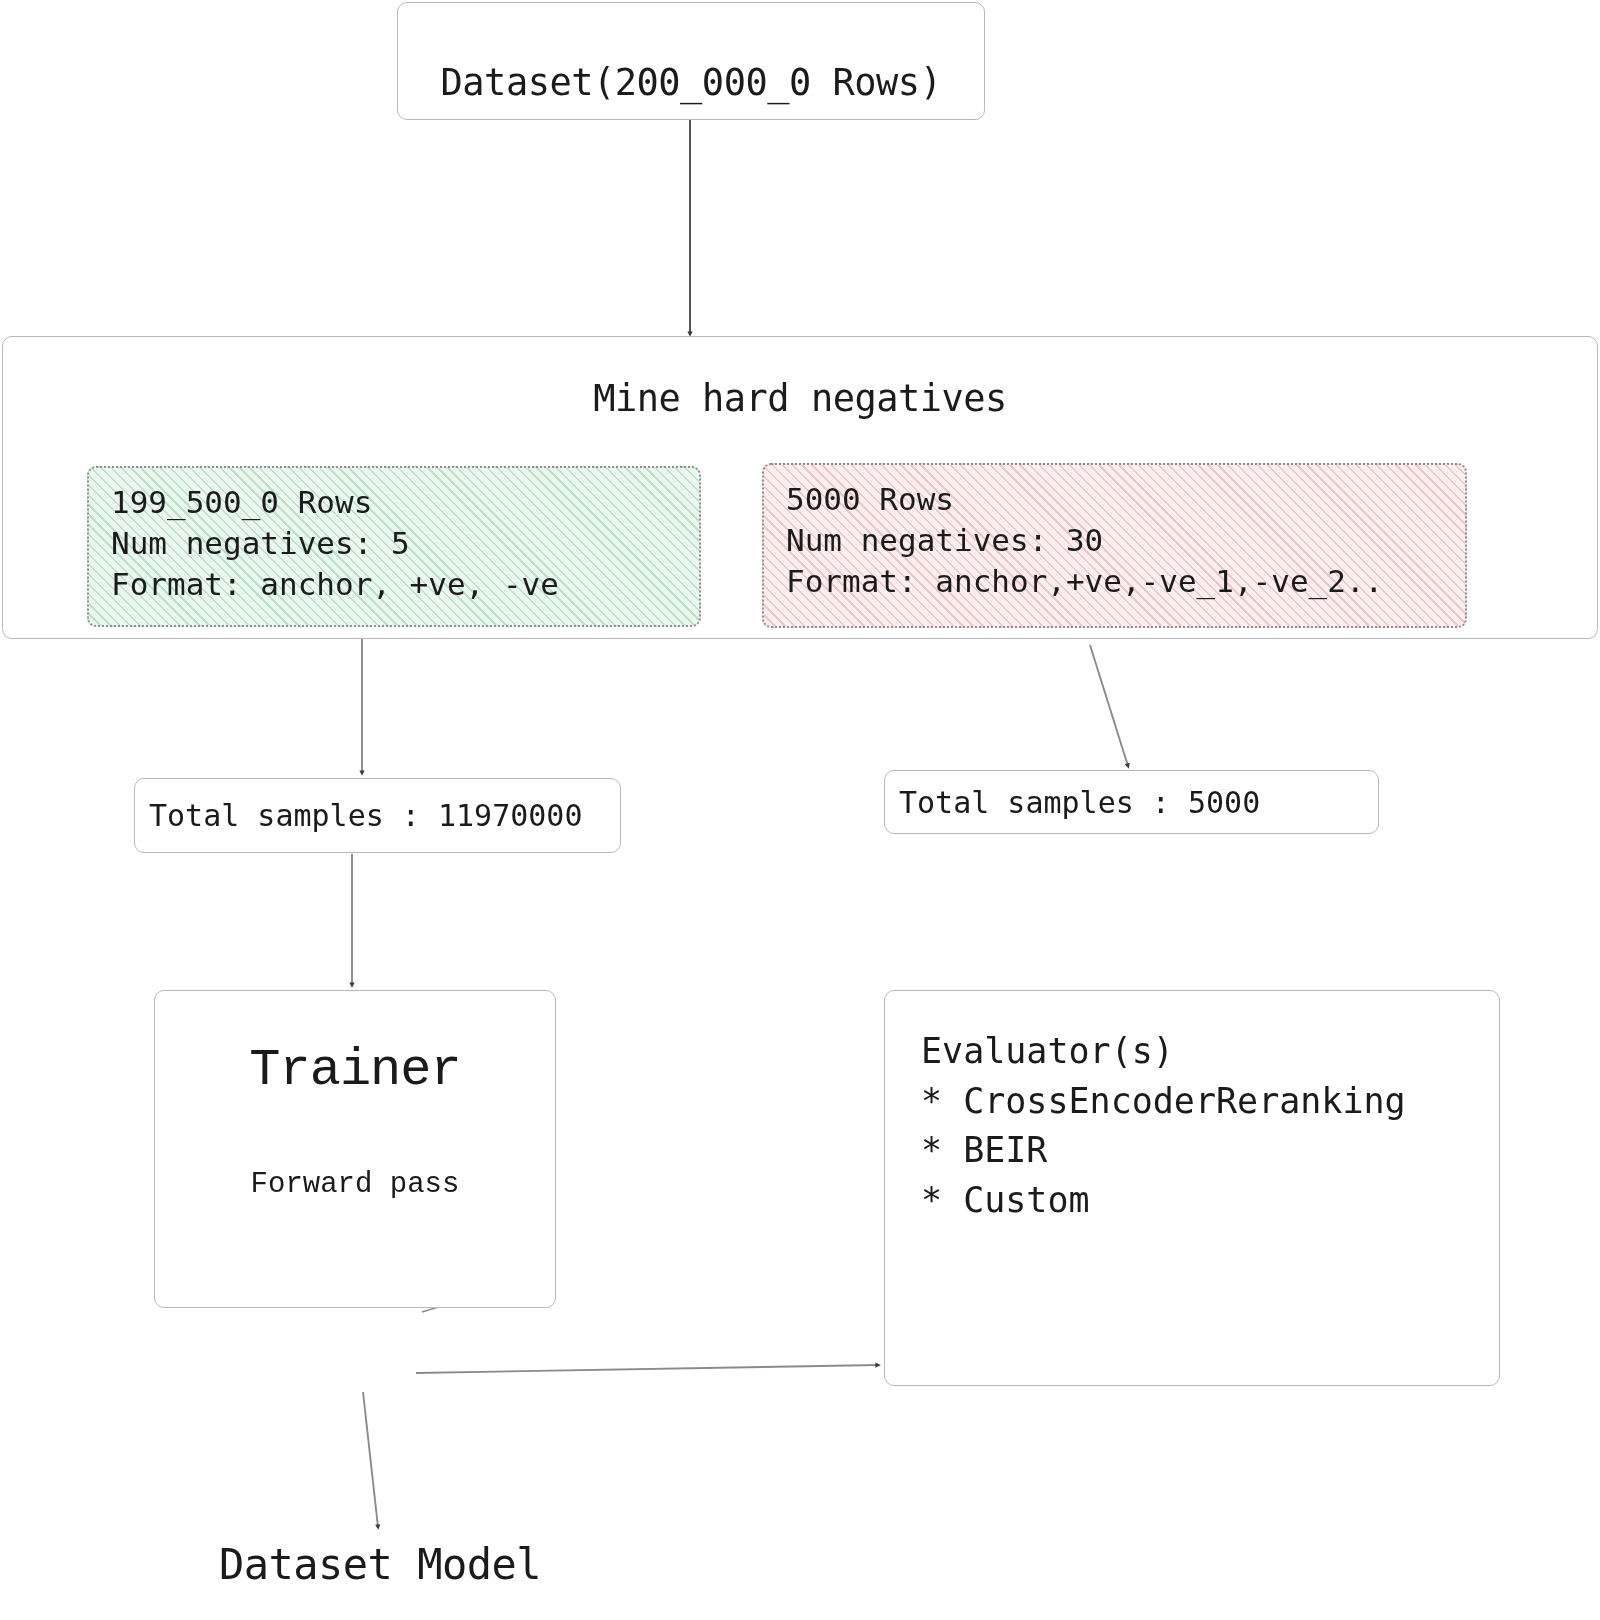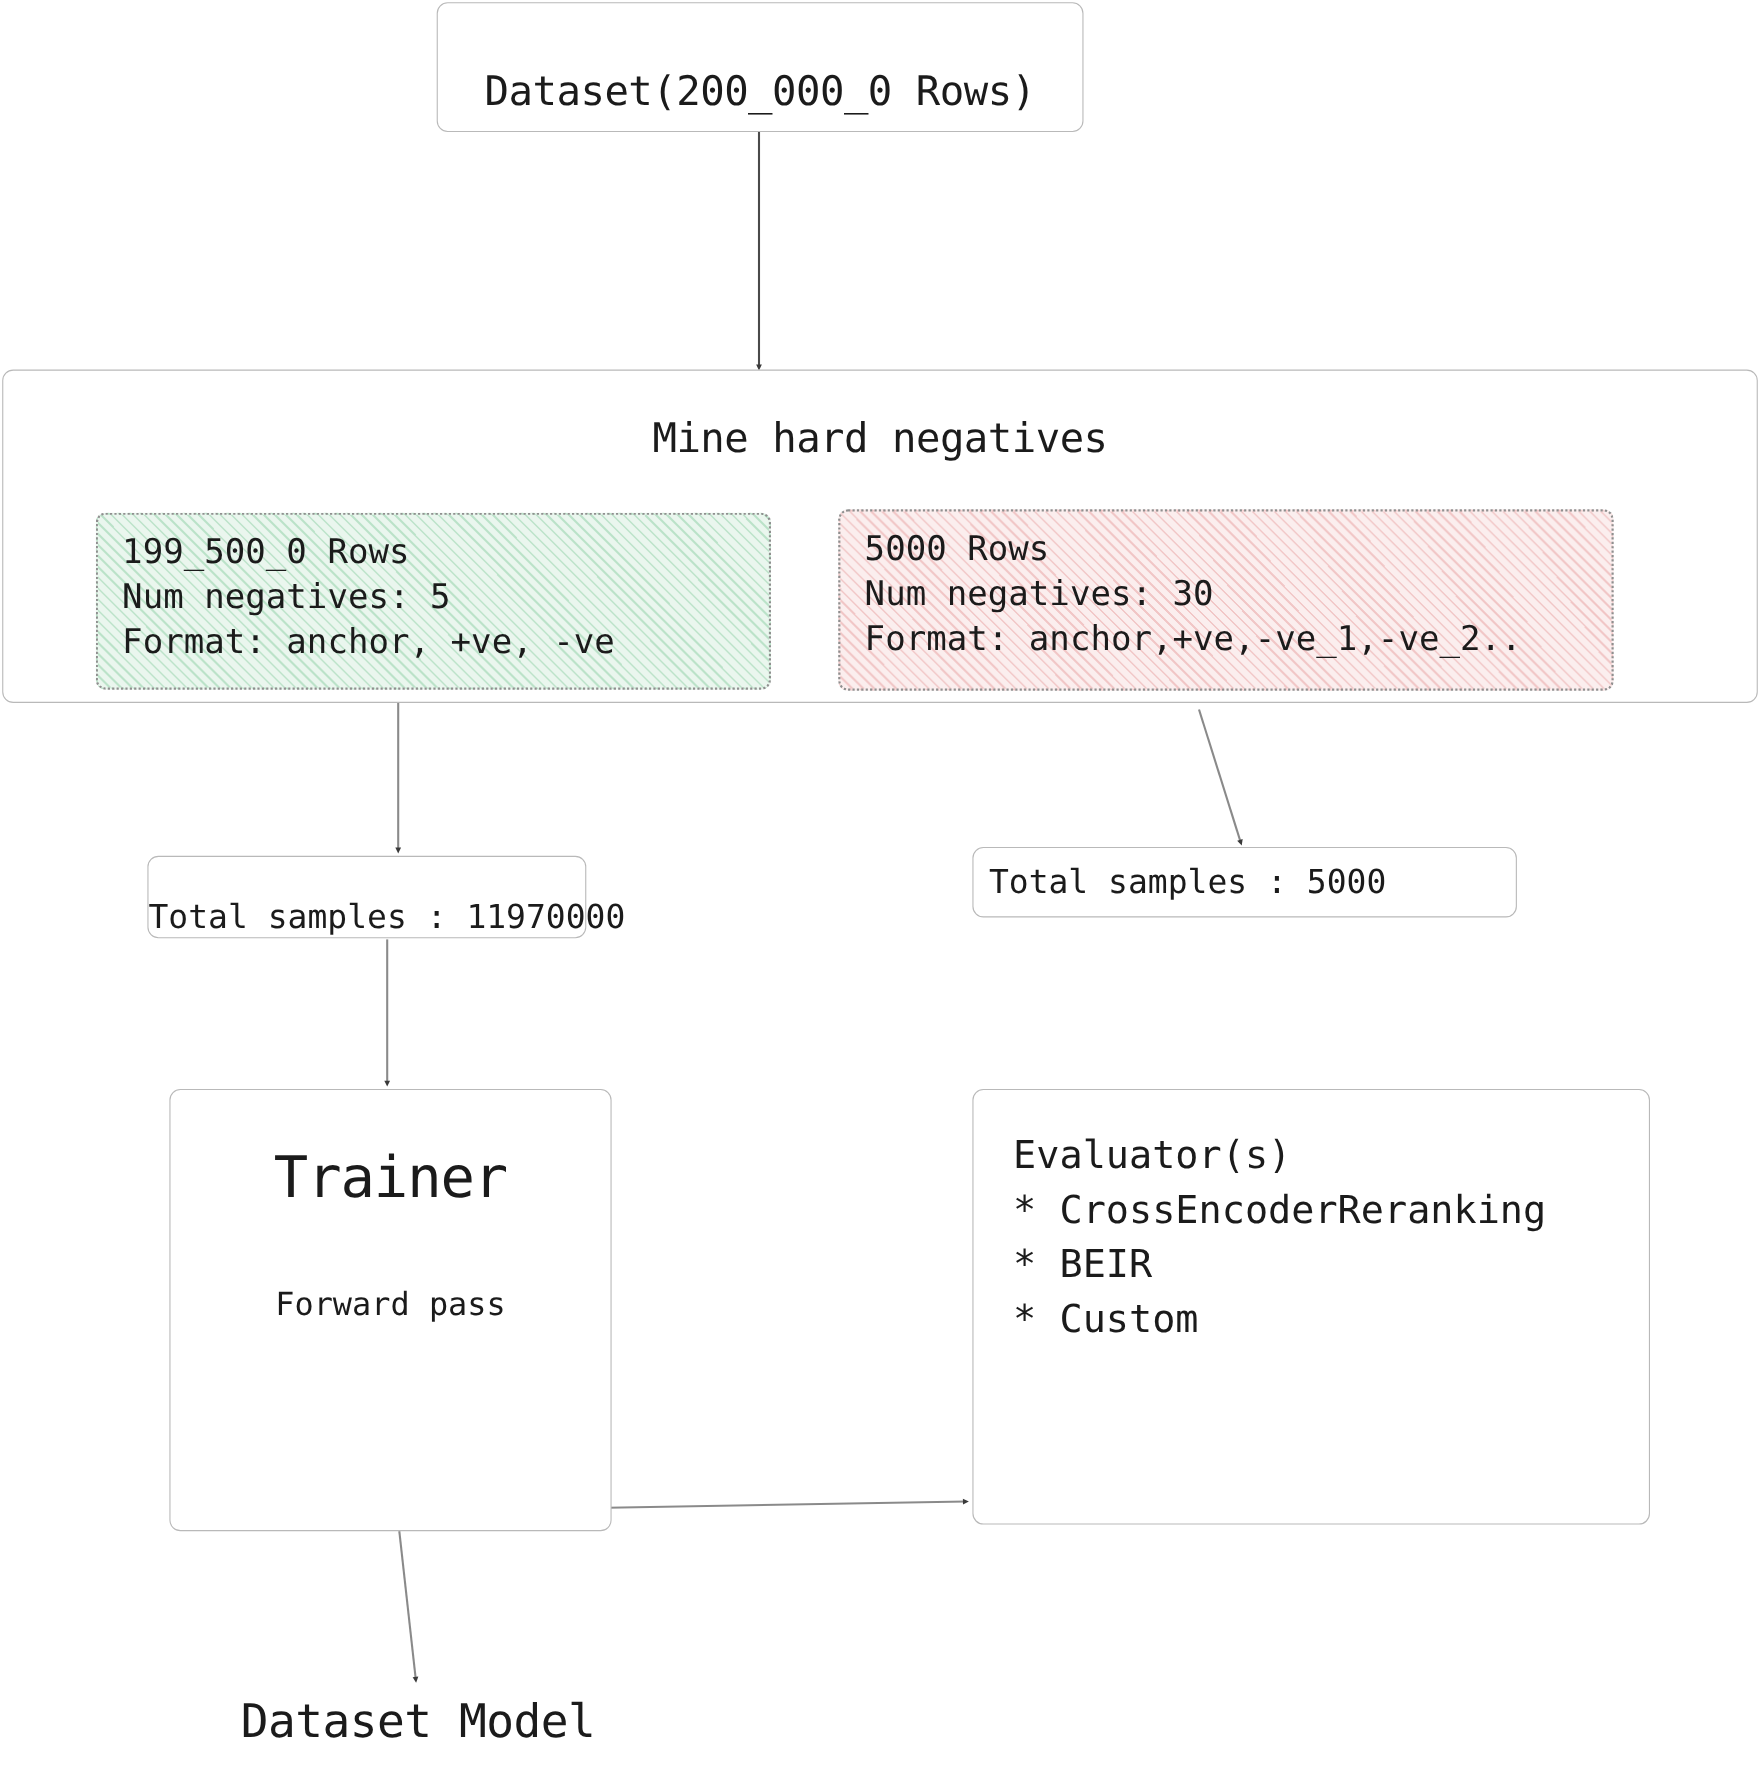--- a/index.html
+++ b/index.html
@@ -113,11 +113,11 @@
   #total-left-node {
     left: 134px;
     top: 778px;
-    width: 399px;
+    width: 487px;
     height: 75px;
     display: flex;
-    align-items: flex-end;
-    padding-left: 0;
+    align-items: center;
+    padding-left: 14px;
   }
   #total-right-node {
     left: 884px;

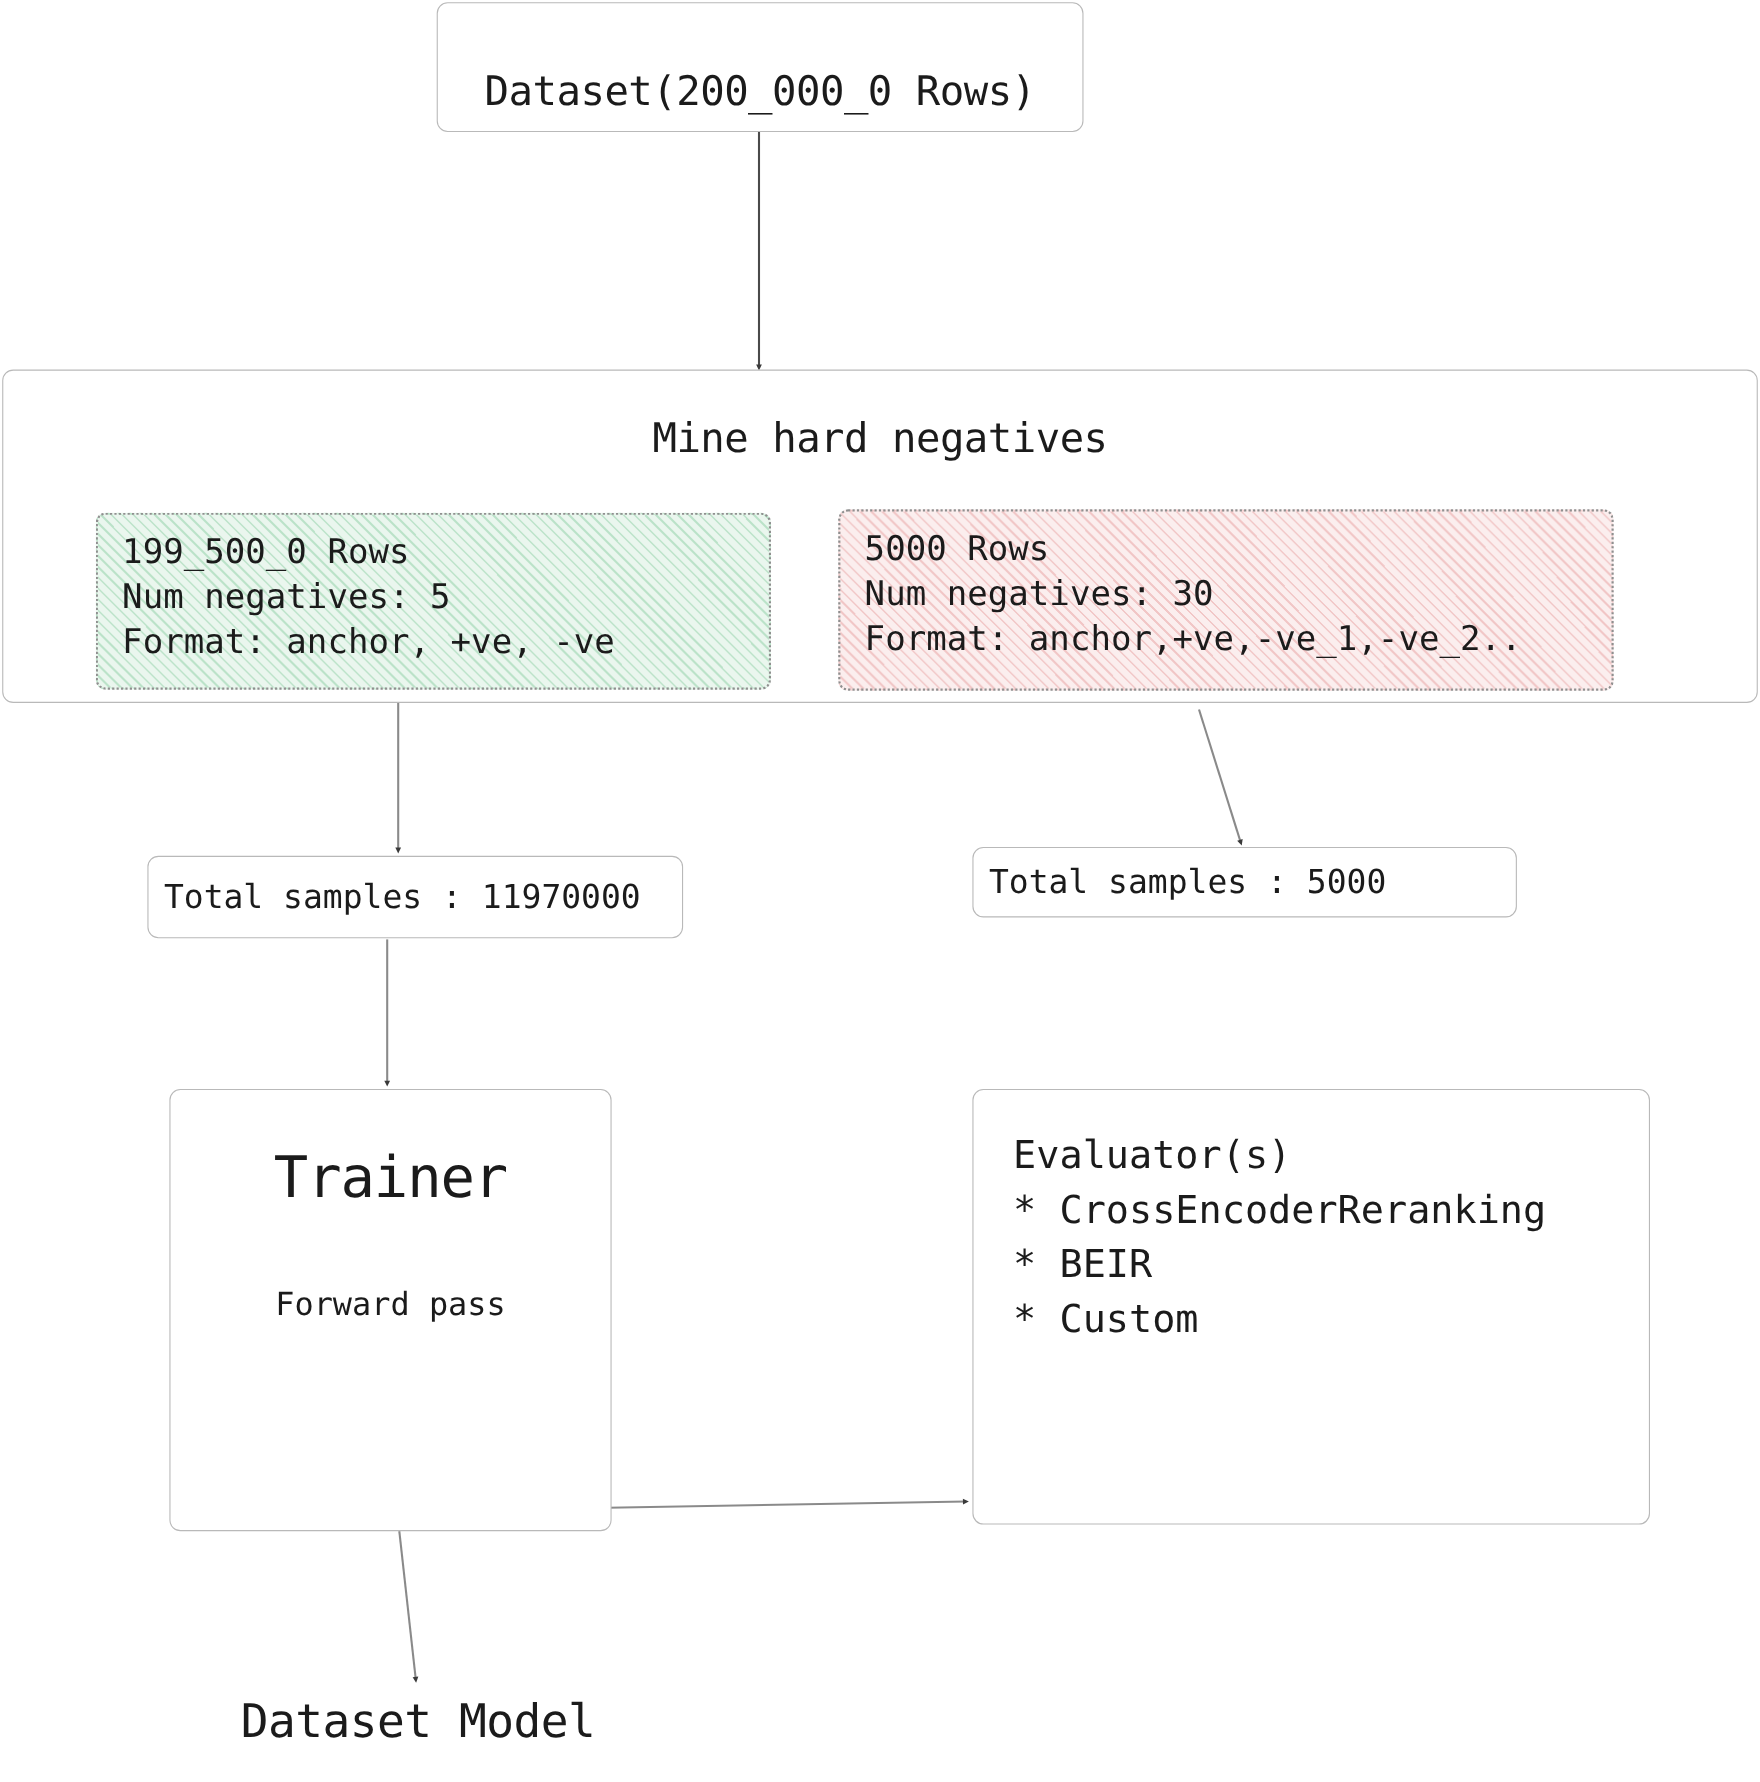--- a/index.html
+++ b/index.html
@@ -138,7 +138,8 @@
     left: 154px;
     top: 990px;
     width: 402px;
-    height: 402px;
+    height: 318px;
+    font-family: Liberation Mono, monospace;
   }
   #trainer-title {
     position: absolute;

